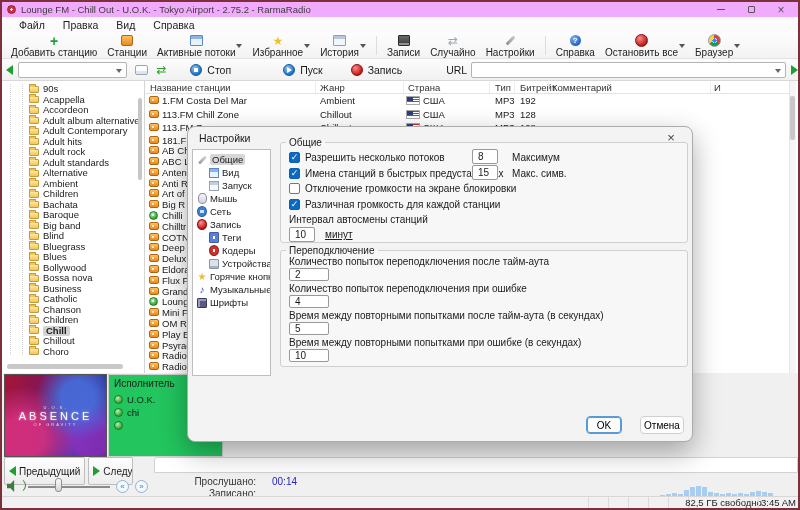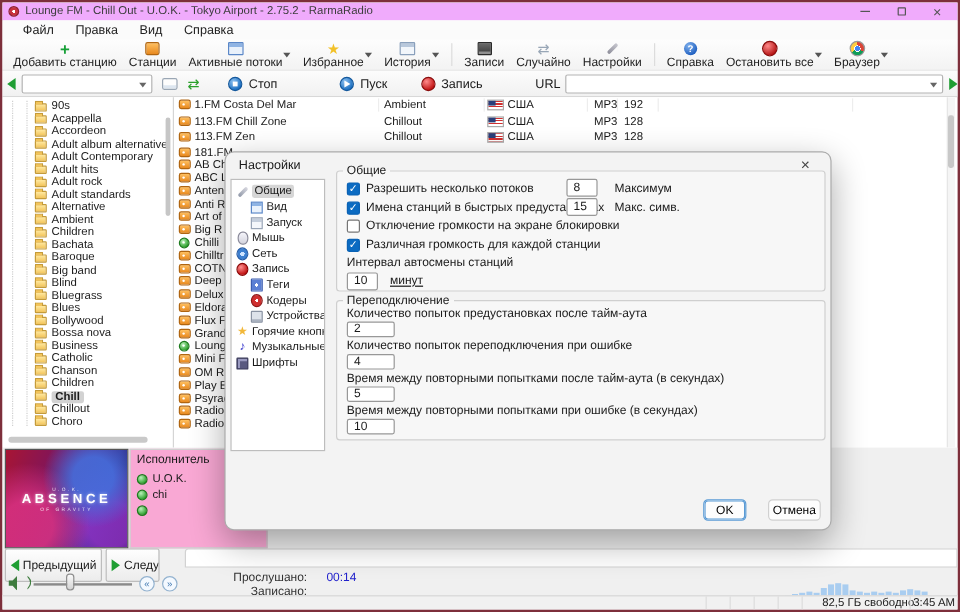--- a/index.html
+++ b/index.html
@@ -464,6 +464,16 @@
   </div>
 
   <div class="stations">
+    <div class="st-header">
+
+    <span class="st-col">Название станции</span>
+        <span class="st-col">Жанр</span>
+        <span class="st-col">Страна</span>
+        <span class="st-col">Тип</span>
+        <span class="st-col">Битрейт</span>
+        <span class="st-col">Комментарий</span>
+        <span class="st-col">И</span>
+      </div>
     <span class="hsep" style="left:170px;top:1px;"></span>
     <span class="hsep" style="left:258px;top:1px;"></span>
     <span class="hsep" style="left:344px;top:1px;"></span>

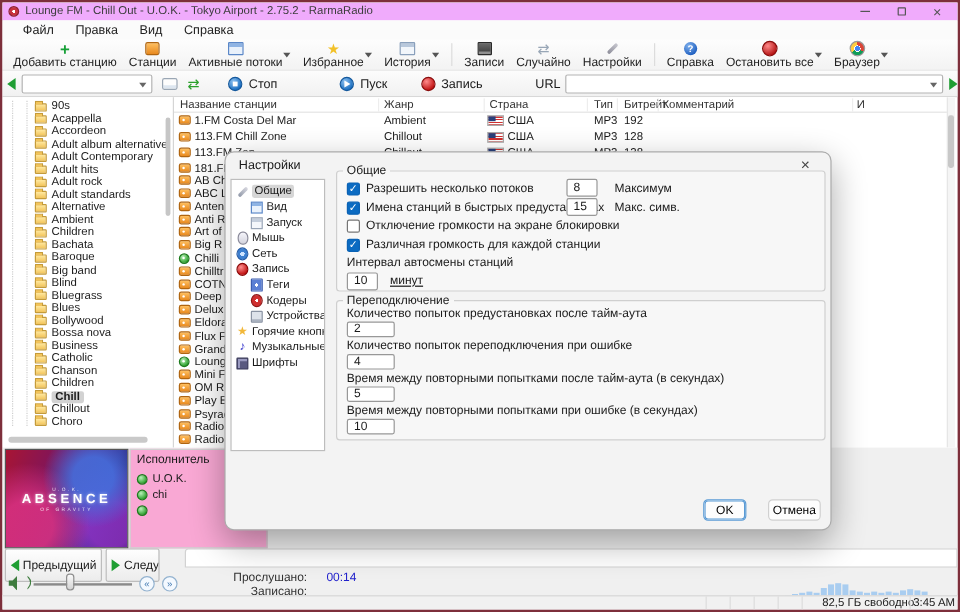--- a/index.html
+++ b/index.html
@@ -836,7 +836,7 @@
       <div class="rc-fields">
 
           <div class="rc-field">
-            <div class="rc-label">Количество попыток предустановках после тайм-аута</div>
+            <div class="rc-label">Количество попыток переподключения после тайм-аута</div>
             <div class="rc-input">2</div>
           </div>
 

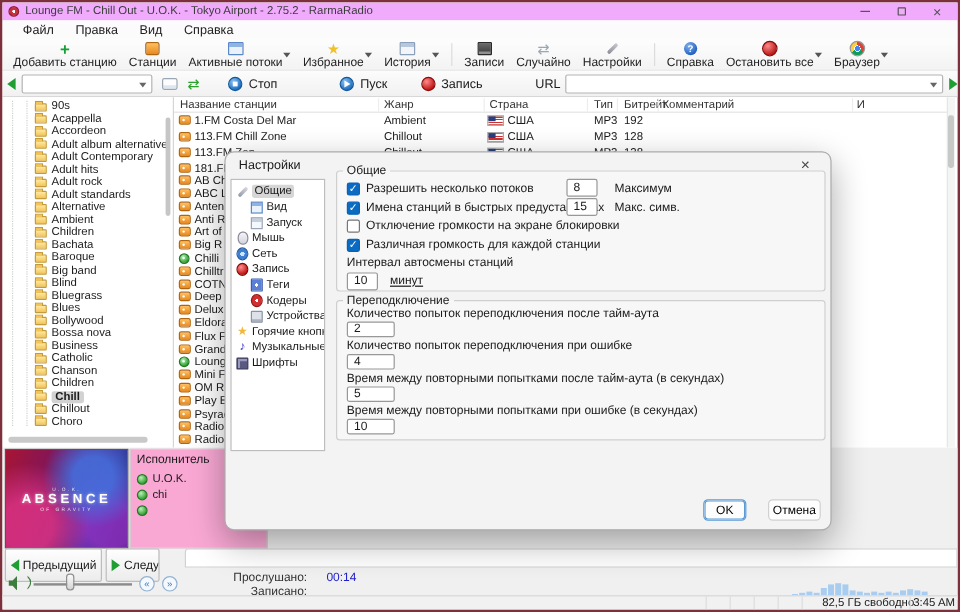--- a/index.html
+++ b/index.html
@@ -108,7 +108,7 @@
   .art-l1 { font-size:4px; letter-spacing:2px; opacity:.85; }
   .art-l2 { font-size:11px; font-weight:bold; letter-spacing:3px; text-shadow:0 0 3px rgba(255,255,255,.6); }
   .art-l3 { font-size:4px; letter-spacing:2px; opacity:.8; }
-  .artist-panel { position:absolute; left:106px; top:1px; width:115px; height:83px; background:#f9a8d4; border:1px solid #d0d0d0; padding:3px 0 0 5px; }
+  .artist-panel { position:absolute; left:106px; top:1px; width:115px; height:83px; background:#22c55e; border:1px solid #d0d0d0; padding:3px 0 0 5px; }
   .artist-header { font-size:10px; margin-bottom:4px; }
   .artist-row { display:flex; align-items:center; gap:4px; height:13px; }
   .sphere { width:9px; height:9px; border-radius:50%; background:radial-gradient(circle at 35% 30%,#b8f0b8,#2da02d 75%); border:1px solid #1d7a1d; flex:none; }

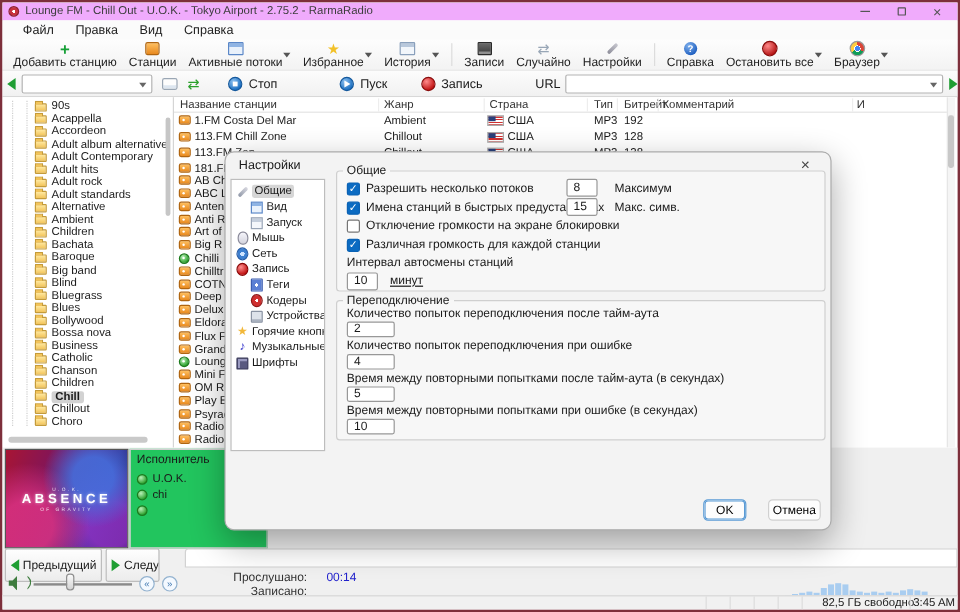--- a/index.html
+++ b/index.html
@@ -106,7 +106,7 @@
                 linear-gradient(112deg, #a81534, #7a1560 38%, #33308f 72%, #171345);
     display:flex; flex-direction:column; align-items:center; justify-content:center; color:#fff; }
   .art-l1 { font-size:4px; letter-spacing:2px; opacity:.85; }
-  .art-l2 { font-size:11px; font-weight:bold; letter-spacing:3px; text-shadow:0 0 3px rgba(255,255,255,.6); }
+  .art-l2 { font-size:11px; font-weight:normal; letter-spacing:3px; text-shadow:0 0 3px rgba(255,255,255,.6); }
   .art-l3 { font-size:4px; letter-spacing:2px; opacity:.8; }
   .artist-panel { position:absolute; left:106px; top:1px; width:115px; height:83px; background:#22c55e; border:1px solid #d0d0d0; padding:3px 0 0 5px; }
   .artist-header { font-size:10px; margin-bottom:4px; }

